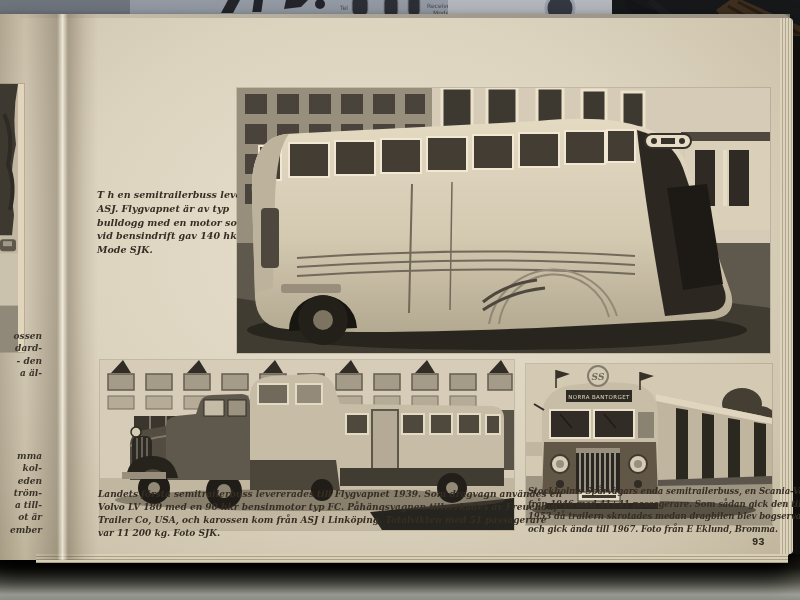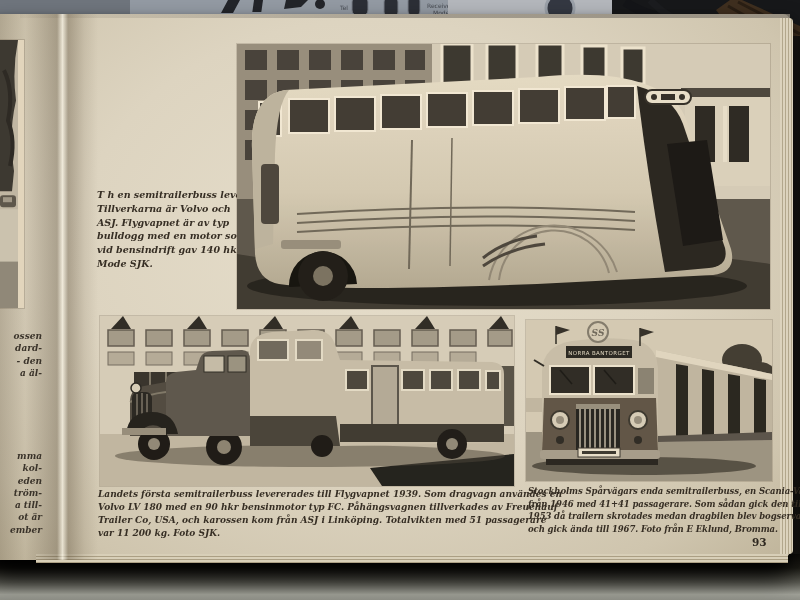--- a/index.html
+++ b/index.html
@@ -155,7 +155,6 @@
 
     <div id="caption-top" class="caption">
       <div class="cap-line">T h en semitrailerbuss leve-</div>
-      <div class="cap-line">Tillverkarna är Volvo och</div>
       <div class="cap-line">ASJ. Flygvapnet är av typ</div>
       <div class="cap-line">bulldogg med en motor som</div>
       <div class="cap-line">vid bensindrift gav 140 hkr.</div>

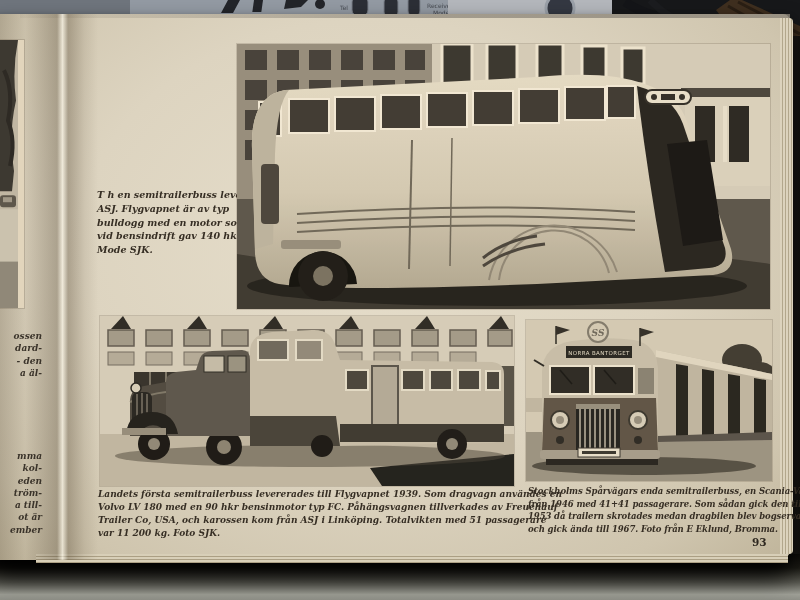--- a/index.html
+++ b/index.html
@@ -54,7 +54,7 @@
 
   
   .photo{position:absolute;filter:sepia(0.18) brightness(1.01);
-         box-shadow:0 0 0 1px rgba(70,58,40,0.18);}
+         box-shadow:0 0 0 1px rgba(70,58,40,0.18);margin-top:44px;}
   .photo svg{display:block;width:100%;height:100%;}
   #photo1{left:247px;top:30px;width:533px;height:265px;}
   #photo2{left:110px;top:302px;width:414px;height:170px;}

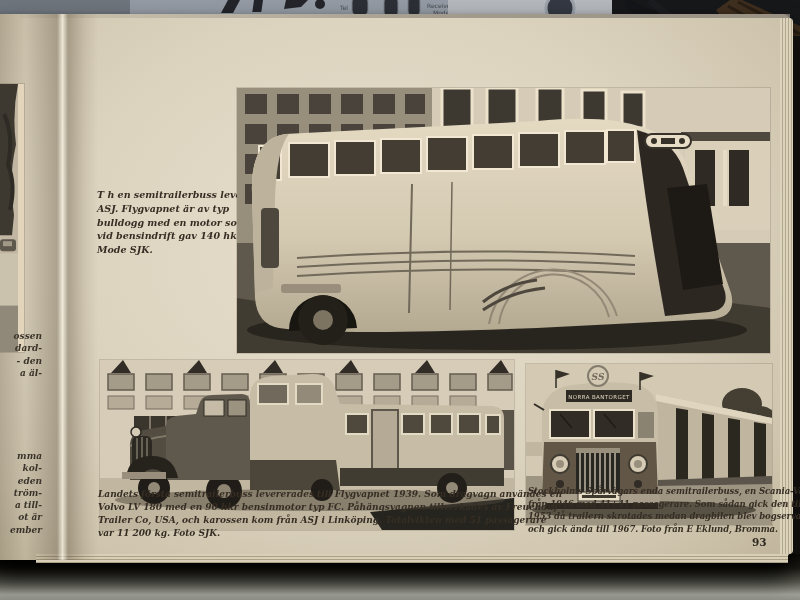--- a/index.html
+++ b/index.html
@@ -68,7 +68,7 @@
   #caption-top{left:107px;top:174px;width:148px;font-size:9.5px;line-height:13.8px;}
   #caption-bl{left:108px;top:474px;width:432px;font-size:9px;line-height:13px;}
   #caption-br{left:538px;top:471px;width:252px;font-size:8.5px;line-height:12.6px;letter-spacing:-0.1px;}
-  #page-number{position:absolute;left:762px;top:522px;font-size:10.5px;font-weight:bold;color:#2e2820;}
+  #page-number{position:absolute;left:762px;top:522px;font-size:10.5px;font-weight:bold;color:#2e2820;font-family:Liberation Mono, monospace;}
   .left-frag{position:absolute;left:4px;width:48px;text-align:right;
              font-style:italic;font-weight:bold;color:#3a332a;font-size:9px;line-height:12.3px;}
   #frag1{top:316px;}

